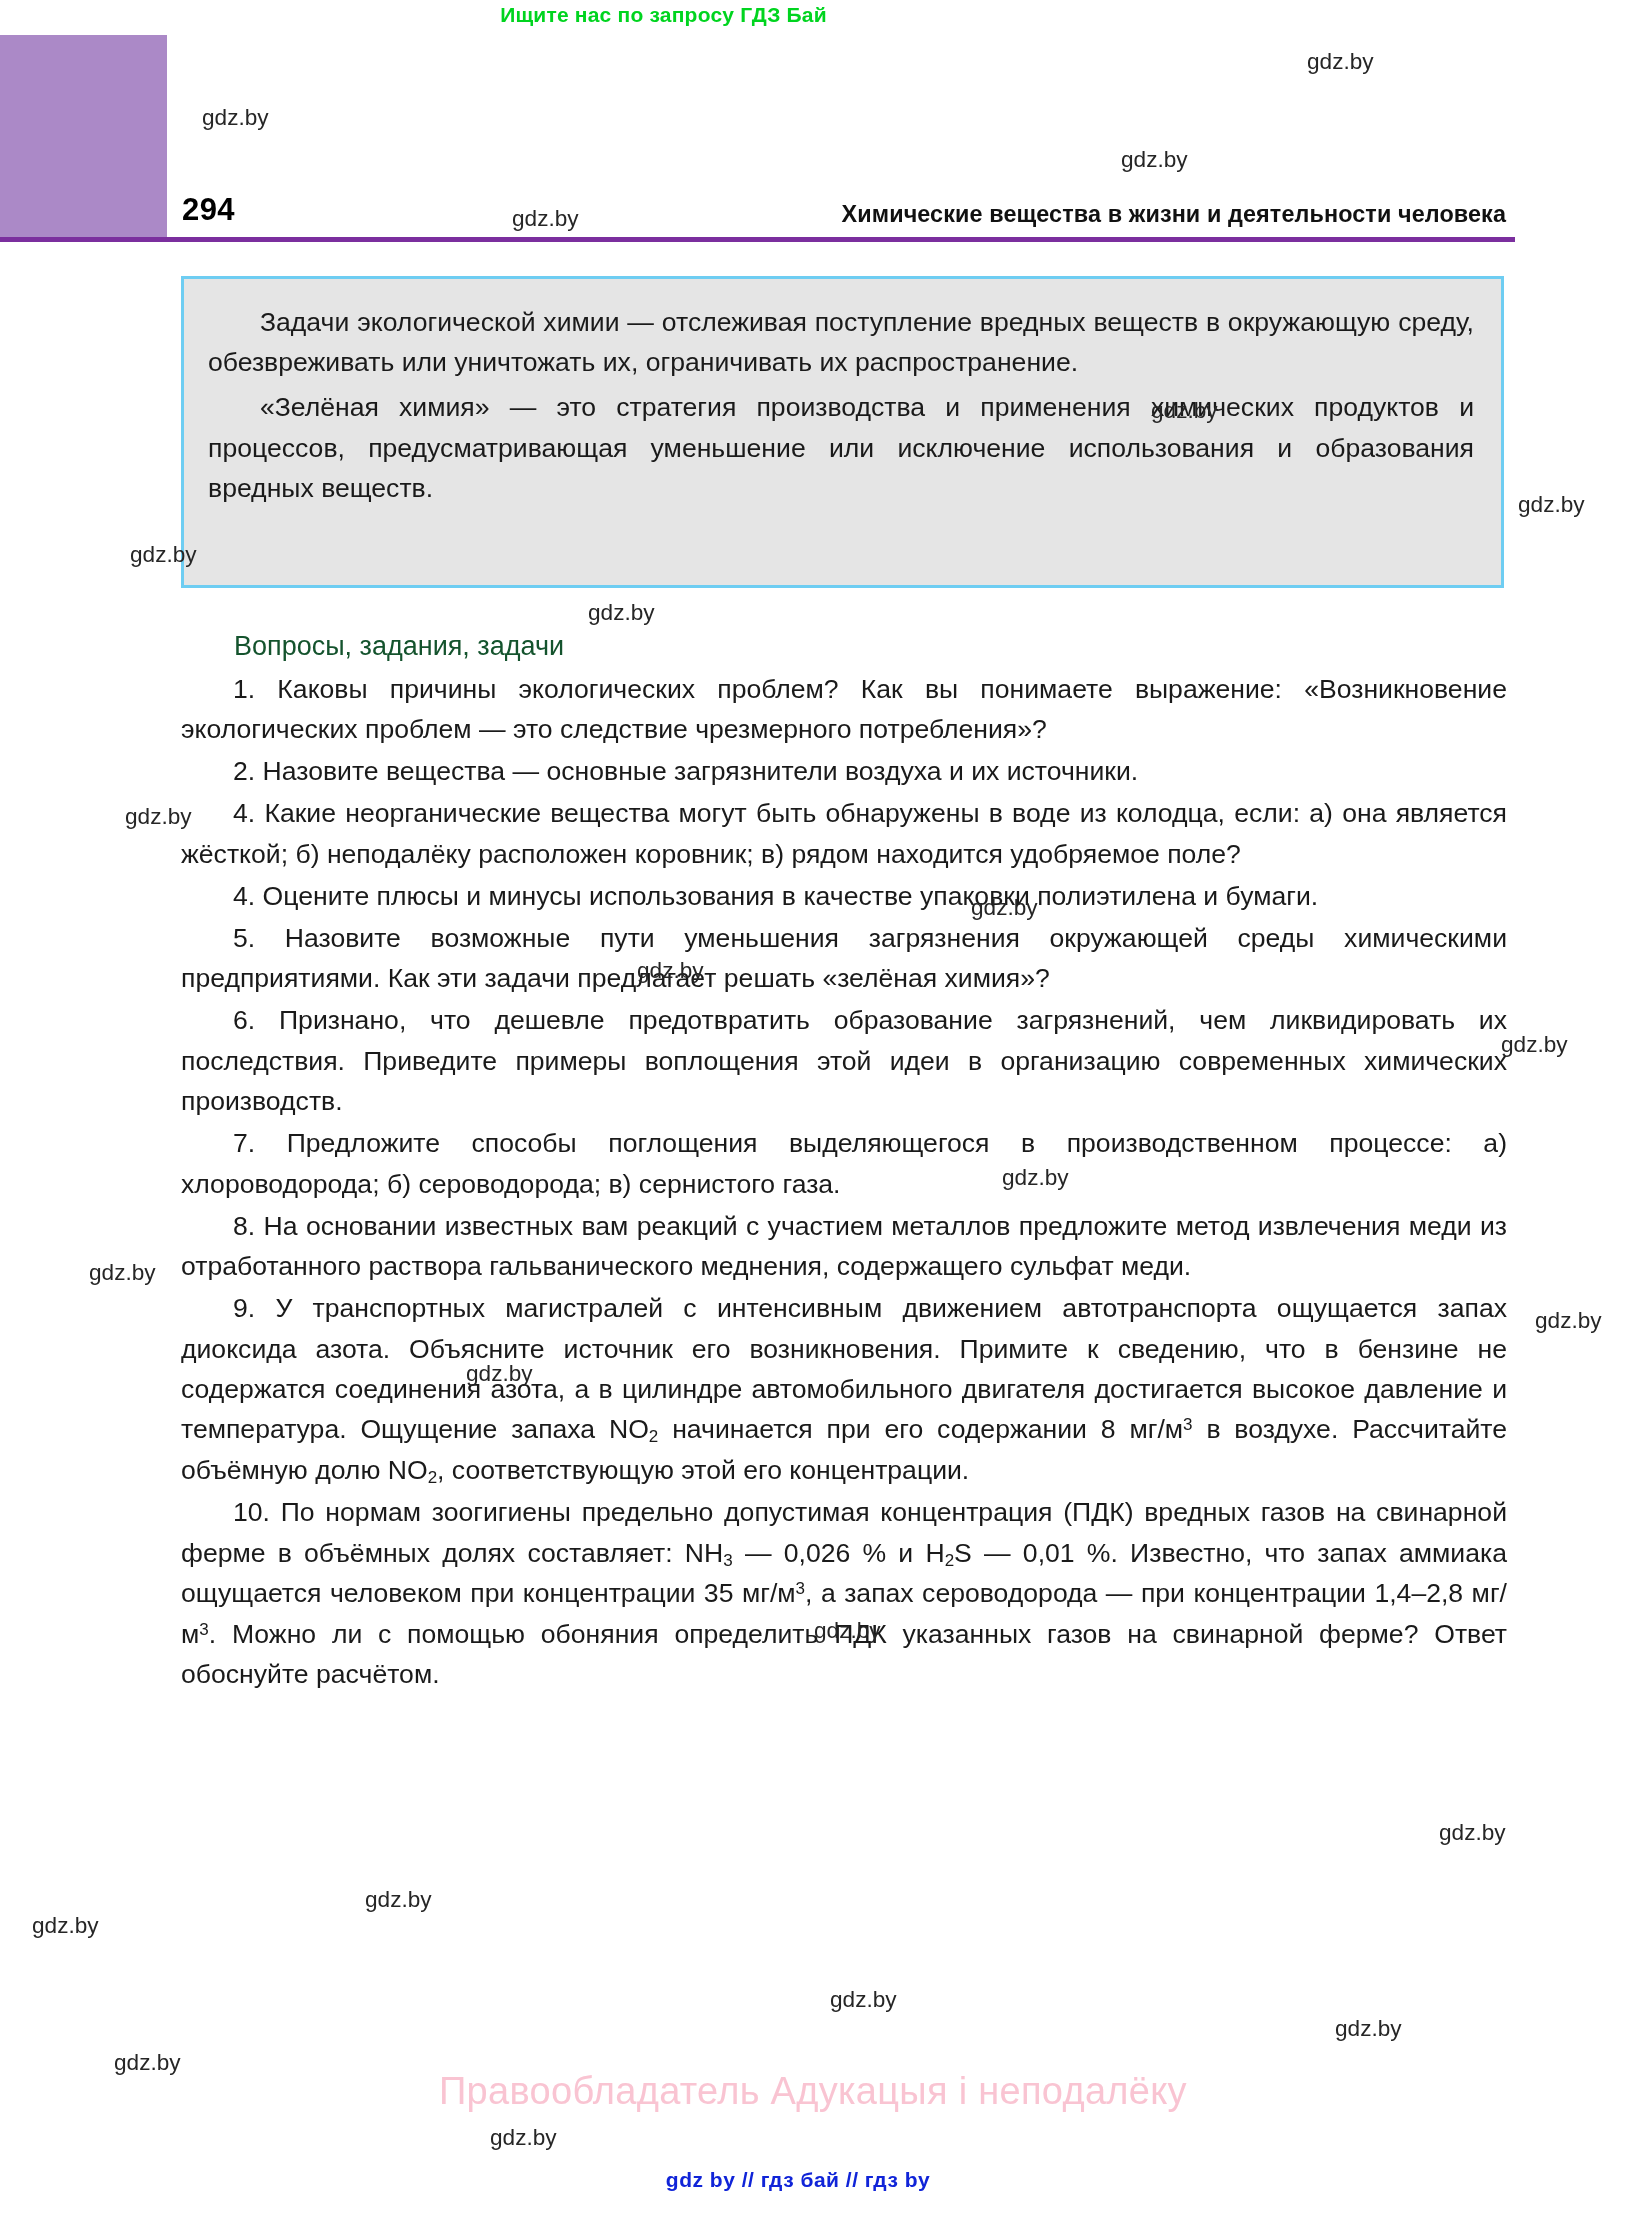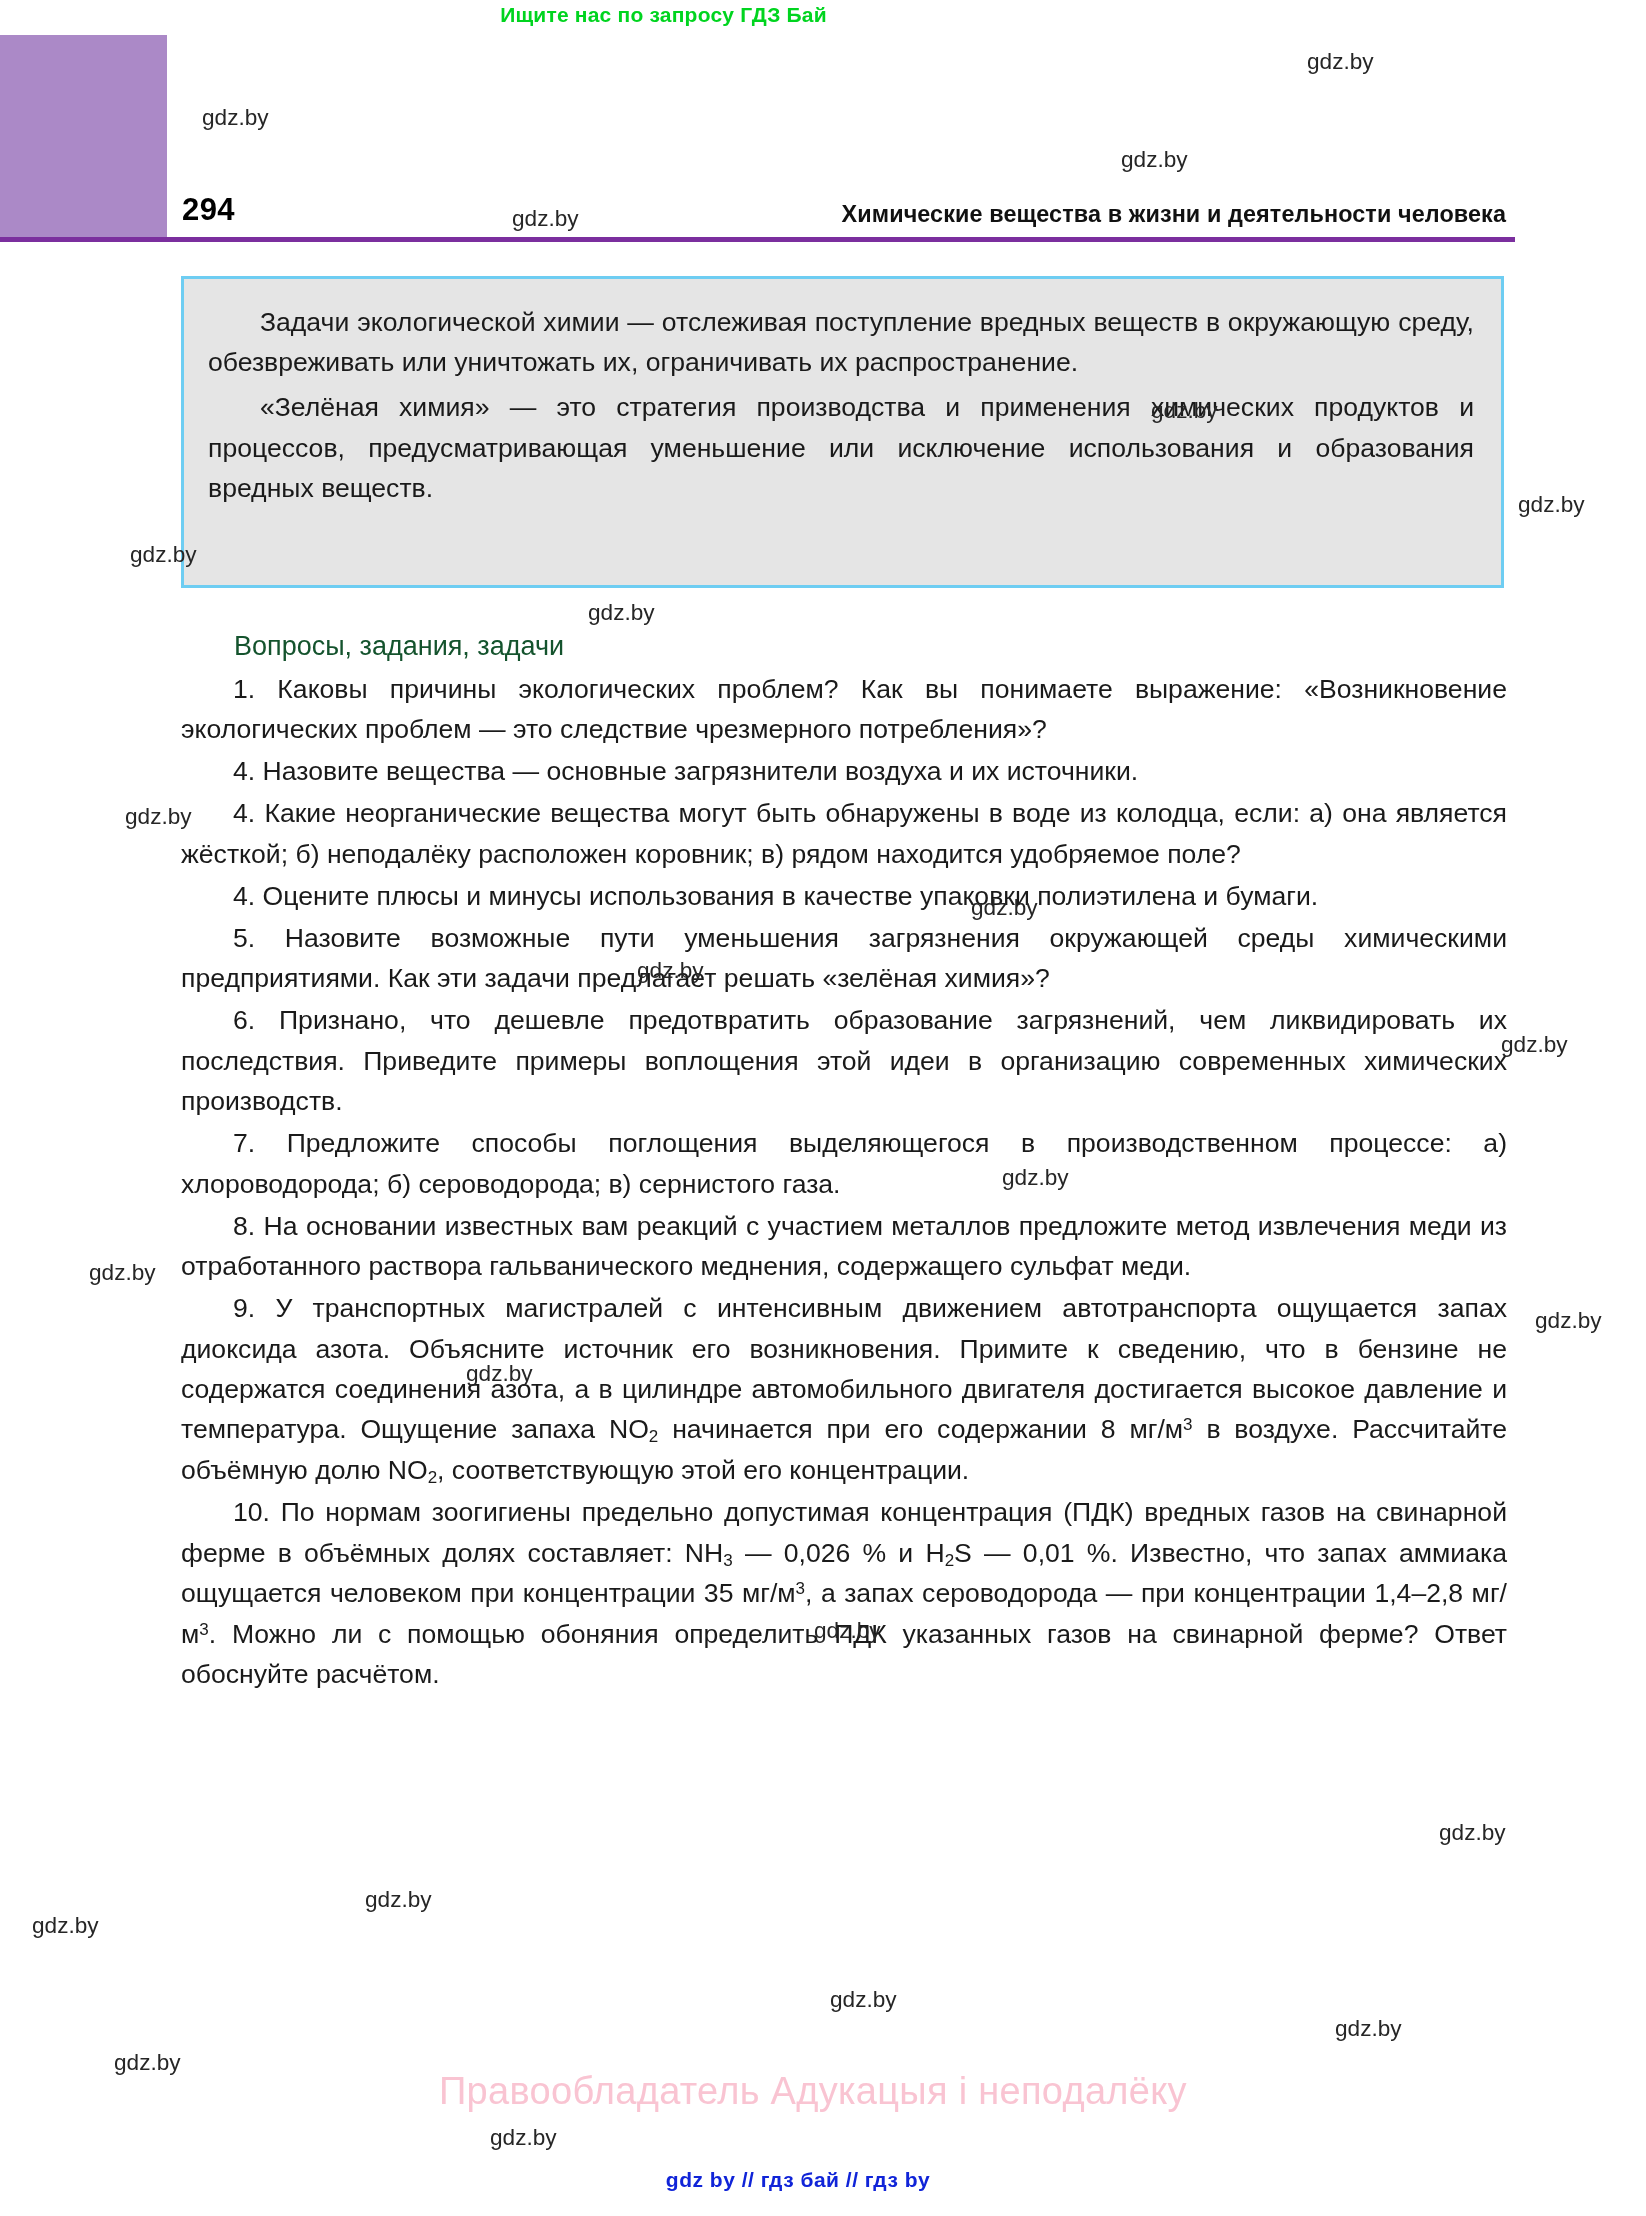--- a/index.html
+++ b/index.html
@@ -182,7 +182,7 @@
 
 <div class="questions-body">
   <p>1. Каковы причины экологических проблем? Как вы понимаете выражение: «Возникновение экологических проблем — это следствие чрезмерного потребления»?</p>
-  <p>4. Назовите вещества — основные загрязнители воздуха и их источники.</p>
+  <p>2. Назовите вещества — основные загрязнители воздуха и их источники.</p>
   <p>4. Какие неорганические вещества могут быть обнаружены в воде из колодца, если: а) она является жёсткой; б) неподалёку расположен коровник; в) рядом находится удобряемое поле?</p>
   <p>4. Оцените плюсы и минусы использования в качестве упаковки полиэтилена и бумаги.</p>
   <p>5. Назовите возможные пути уменьшения загрязнения окружающей среды химическими предприятиями. Как эти задачи предлагает решать «зелёная химия»?</p>

